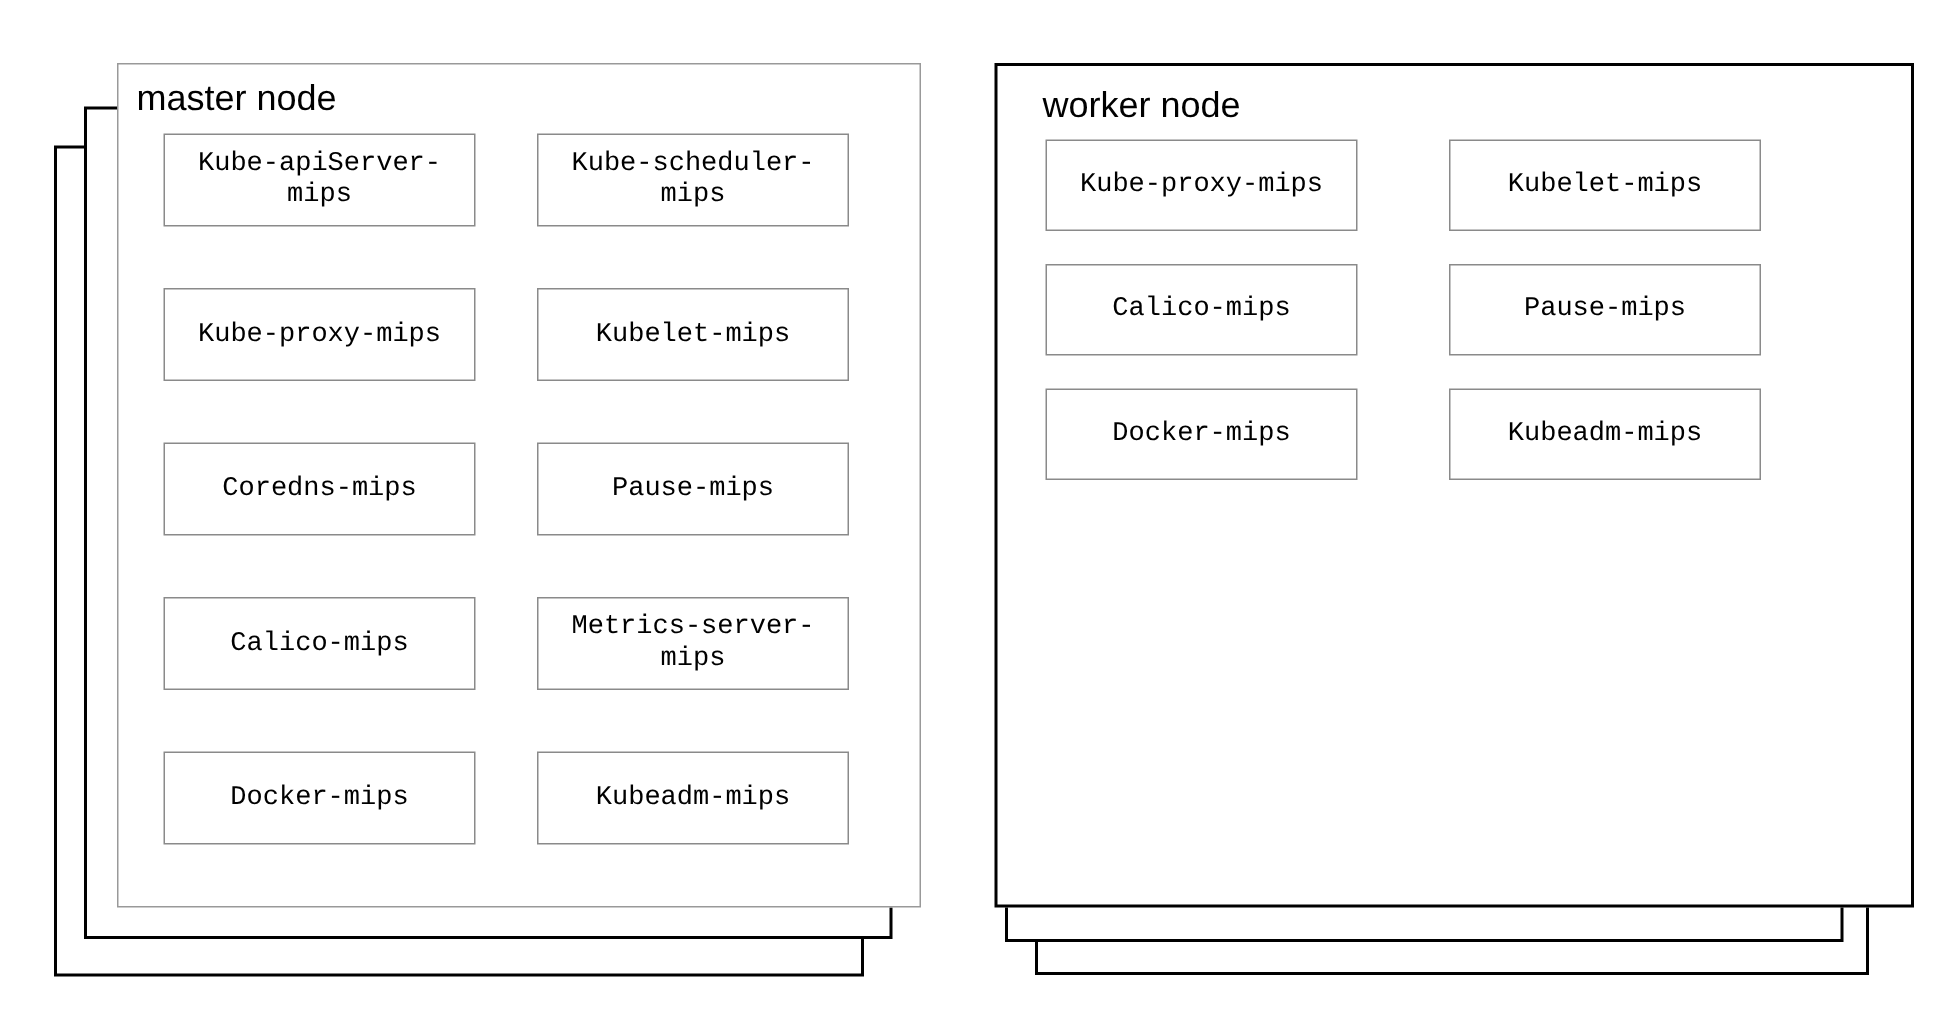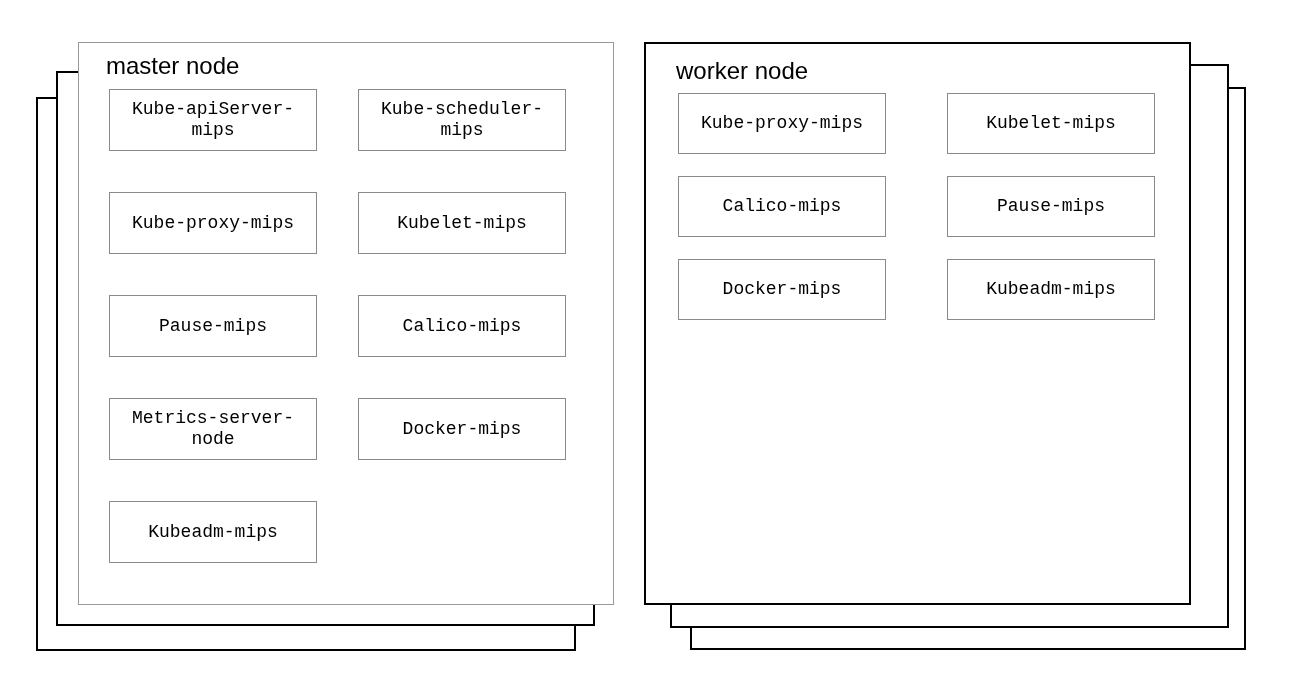--- a/index.html
+++ b/index.html
@@ -43,7 +43,7 @@
 
   .node-title {
     position: absolute;
-    left: 27px;
+    left: 12px;
     top: 9px;
     font-size: 24px;
     color: var(--color-text, #000000);

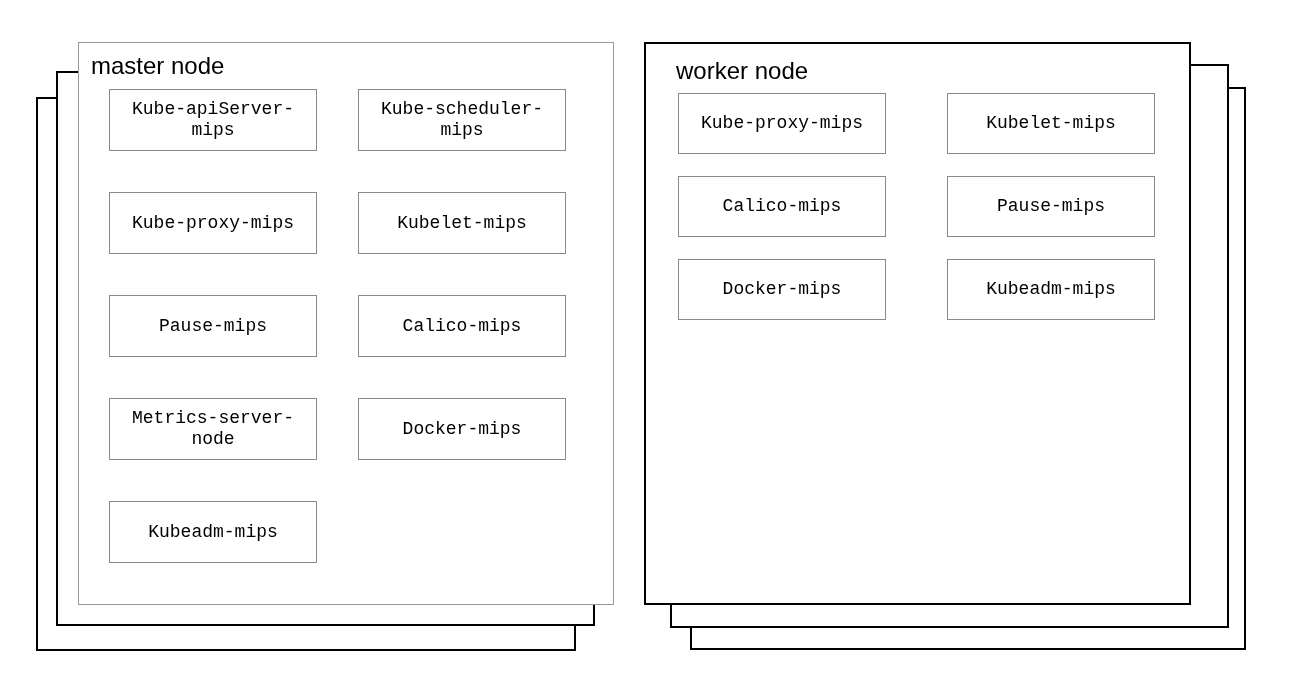--- a/index.html
+++ b/index.html
@@ -36,7 +36,7 @@
   .master .back   { left: 36px;  top: 97px; width: 540px; height: 554px; }
 
   
-  .worker .front  { left: 644px; top: 42px; width: 547px; height: 563px;
+  .worker .front  { left: 663px; top: 42px; width: 613px; height: 563px;
                     border: 2px solid var(--color-worker-node-border, #000000); }
   .worker .mid    { left: 670px; top: 64px; width: 559px; height: 564px; }
   .worker .back   { left: 690px; top: 87px; width: 556px; height: 563px; }

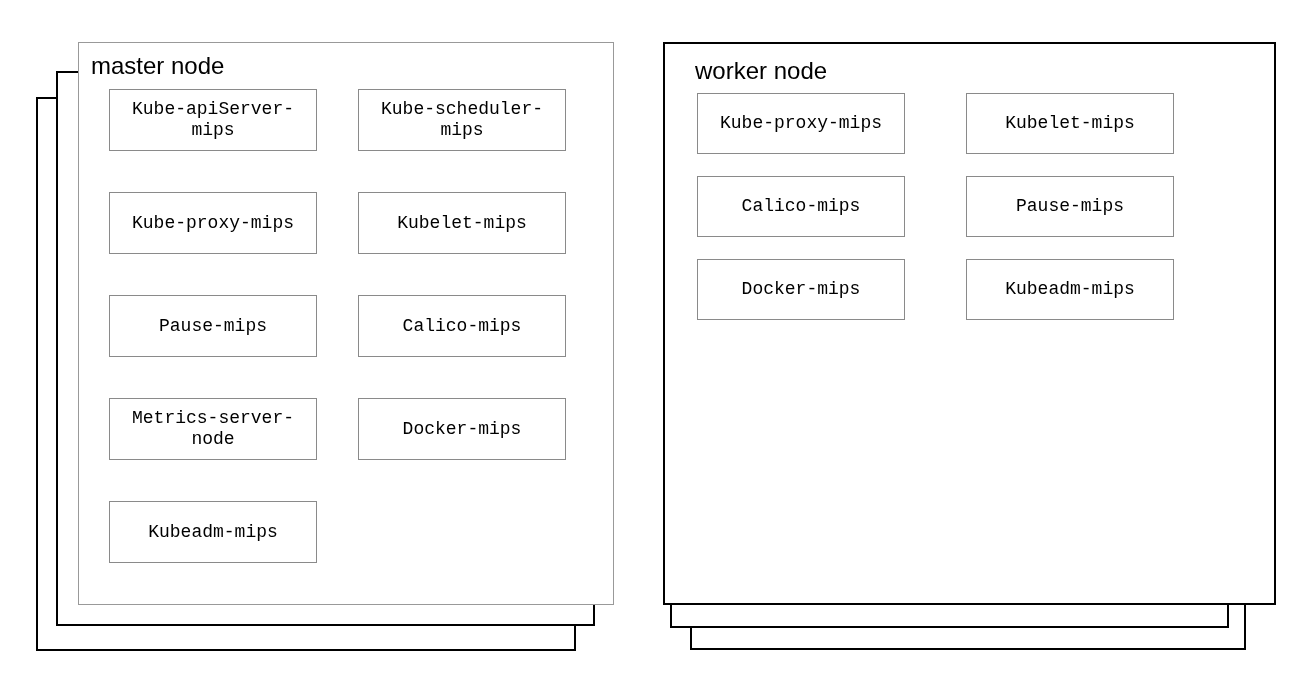--- a/index.html
+++ b/index.html
@@ -114,6 +114,9 @@
             <span>Kubelet-mips</span>
           </div>
         <div class="component">
+            <span>Coredns-mips</span>
+          </div>
+        <div class="component">
             <span>Pause-mips</span>
           </div>
         <div class="component">

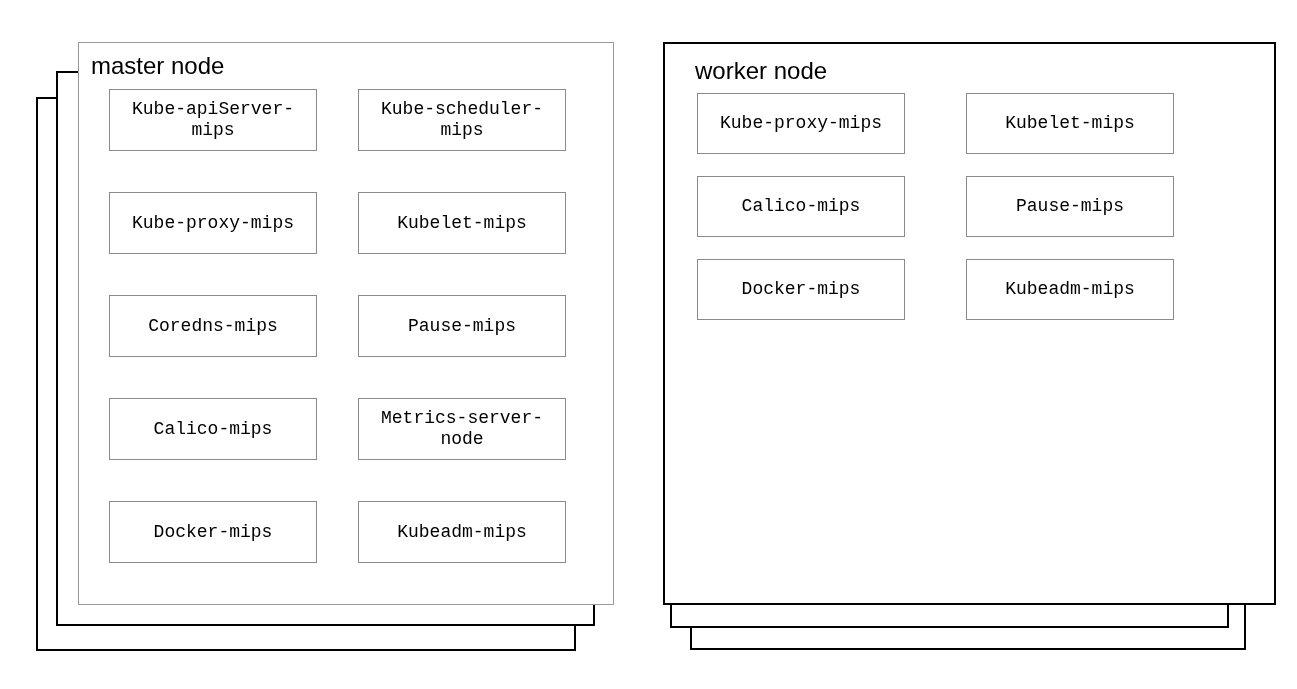--- a/index.html
+++ b/index.html
@@ -124,7 +124,7 @@
           </div>
         <div class="component">
             <span>Metrics-server-
-node</span>
+mips</span>
           </div>
         <div class="component">
             <span>Docker-mips</span>

